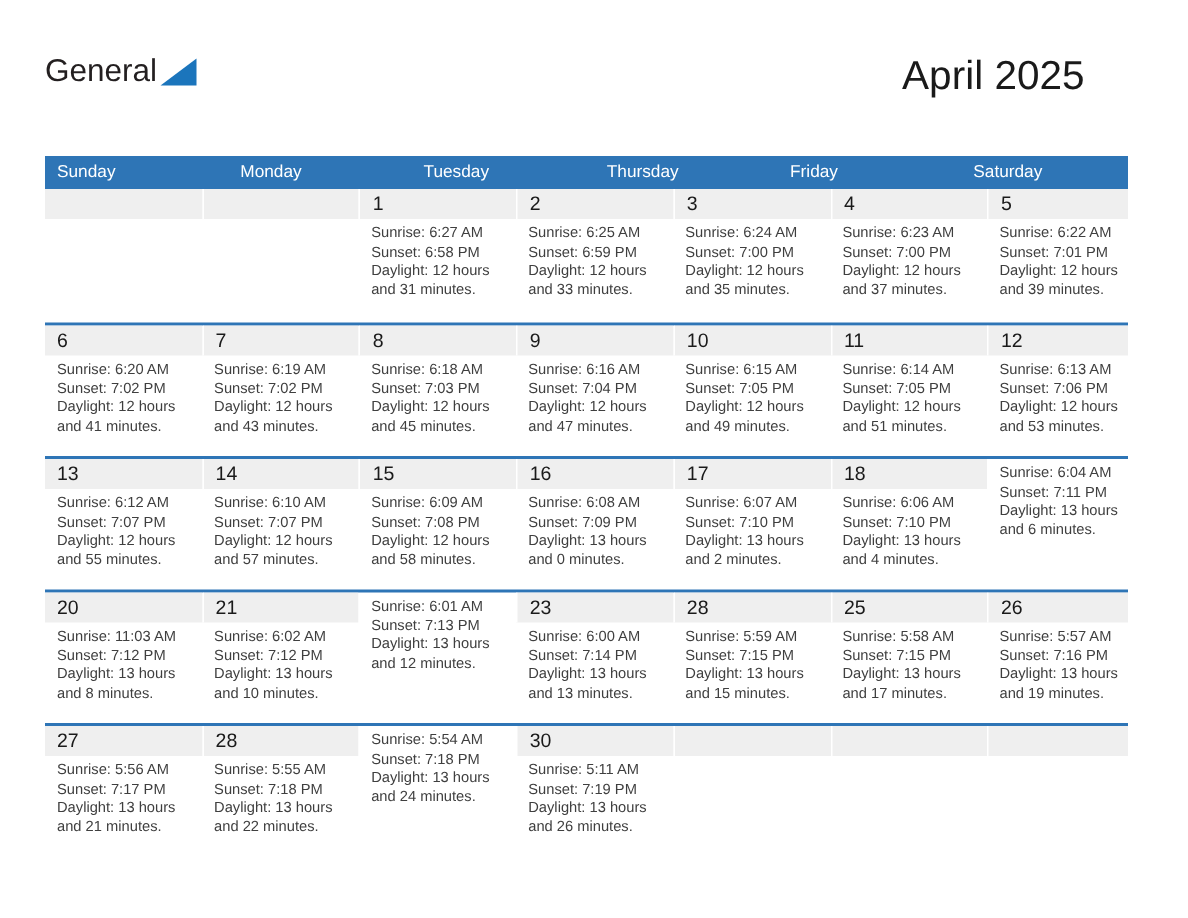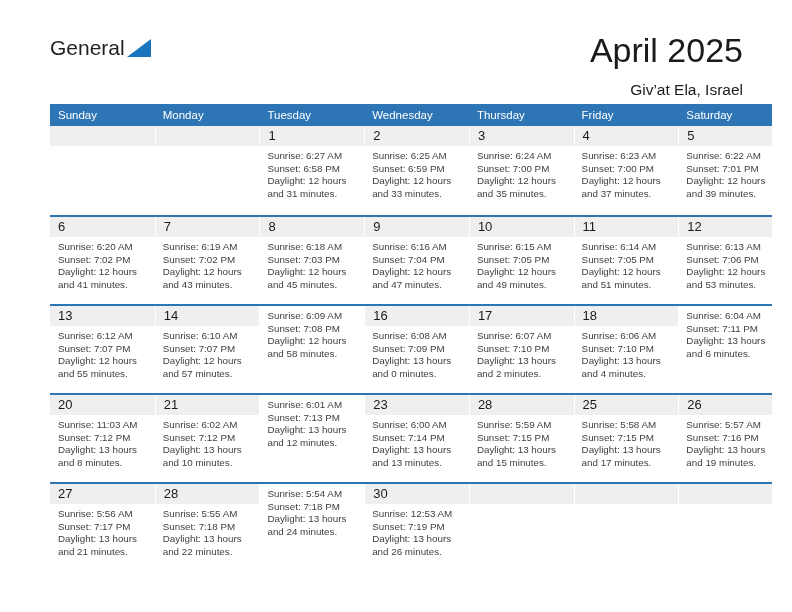--- a/index.html
+++ b/index.html
@@ -6,7 +6,7 @@
   html,body { background:#ffffff; }
   .page {
     position:relative; width:752px; height:612px; background:#fff;
-    font-family:"Liberation Sans", sans-serif; overflow:hidden;margin-left:20px;
+    font-family:"Liberation Sans", sans-serif; overflow:hidden;
   }
   
   .logo { position:absolute; left:30px; top:37px; width:98px; }

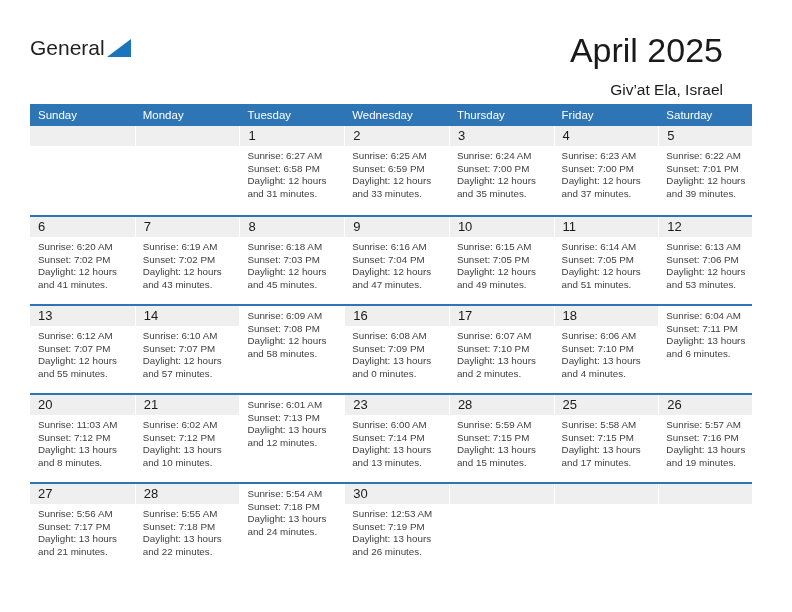--- a/index.html
+++ b/index.html
@@ -18,7 +18,7 @@
   }
   .logo-bottom { text-align:right; color:var(--logo-blue); font-size:21px; line-height:20px; margin-top:-2px; padding-right:1px; }
   
-  .title { position:absolute; right:29px; top:34px; text-align:right; font-size:34px; line-height:32px; color:#1a1a1a; }
+  .title { position:absolute; right:29px; top:34px; text-align:right; font-size:27px; line-height:32px; color:#1a1a1a; }
   .location { position:absolute; right:29px; top:80px; text-align:right; font-size:15.5px; line-height:20px; color:#1a1a1a; }
   
   .calendar { position:absolute; left:30px; top:104px; width:733px; }

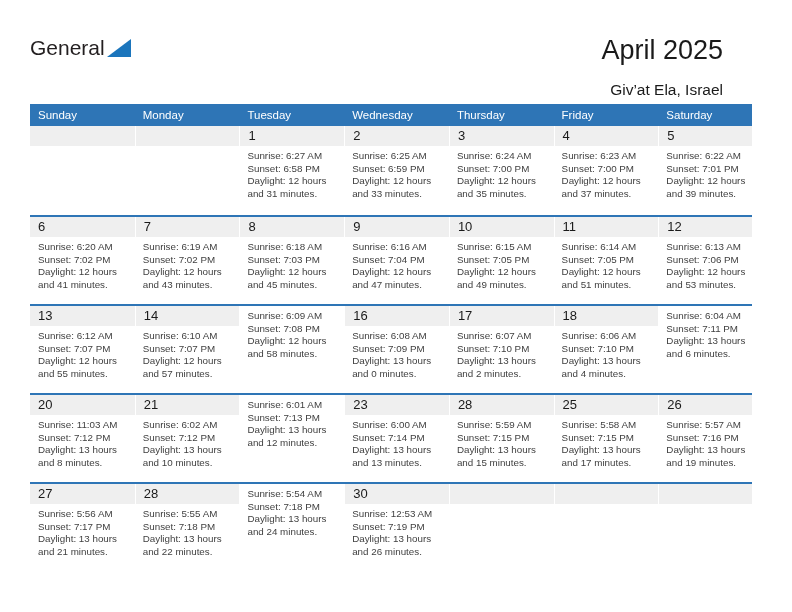--- a/index.html
+++ b/index.html
@@ -43,7 +43,6 @@
   </div>
 
   <div class="title">April 2025</div>
-  <div class="location">Giv’at Ela, Israel</div>
 
   <div class="calendar">
     <div class="weekday-row">

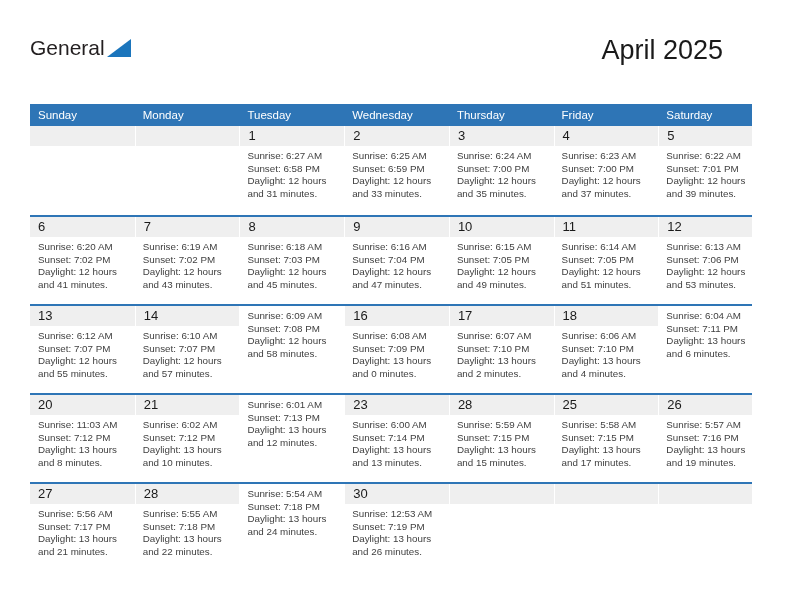--- a/index.html
+++ b/index.html
@@ -49,7 +49,6 @@
         <div class="weekday-cell">Sunday</div>
         <div class="weekday-cell">Monday</div>
         <div class="weekday-cell">Tuesday</div>
-        <div class="weekday-cell">Wednesday</div>
         <div class="weekday-cell">Thursday</div>
         <div class="weekday-cell">Friday</div>
         <div class="weekday-cell">Saturday</div>

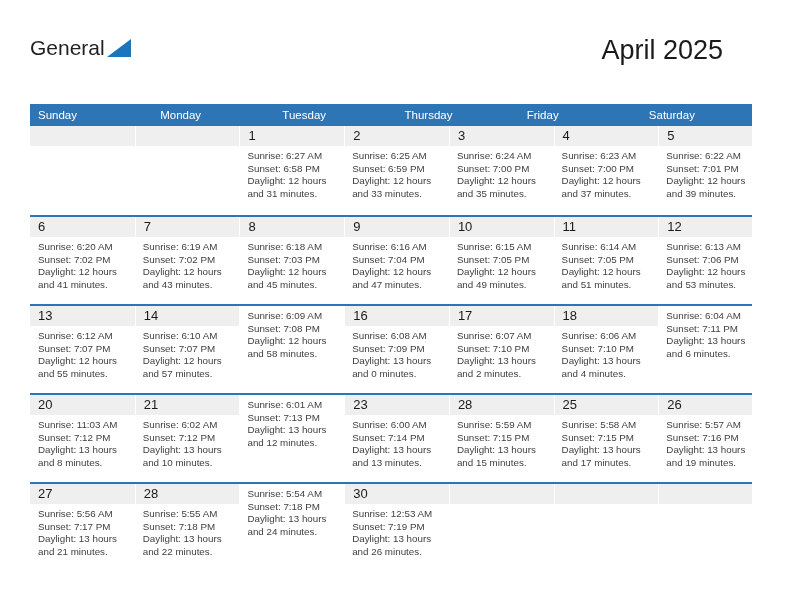--- a/index.html
+++ b/index.html
@@ -194,6 +194,7 @@
             </div>
           </div>
           <div class="day-cell">
+            <div class="day-strip">15</div>
             <div class="day-body">
               <div>Sunrise: 6:09 AM</div>
               <div>Sunset: 7:08 PM</div>

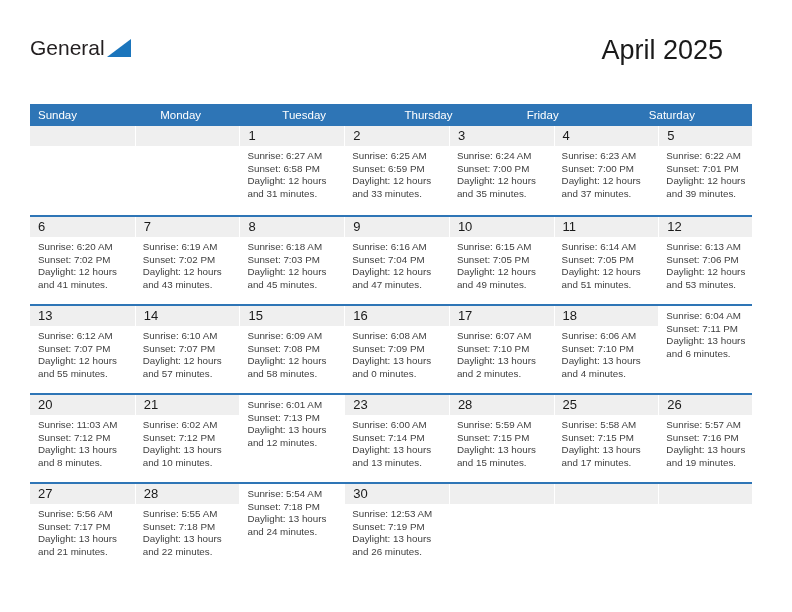--- a/index.html
+++ b/index.html
@@ -332,7 +332,7 @@
           <div class="day-cell">
             <div class="day-strip">30</div>
             <div class="day-body">
-              <div>Sunrise: 12:53 AM</div>
+              <div>Sunrise: 5:11 AM</div>
               <div>Sunset: 7:19 PM</div>
               <div>Daylight: 13 hours</div>
               <div>and 26 minutes.</div>

